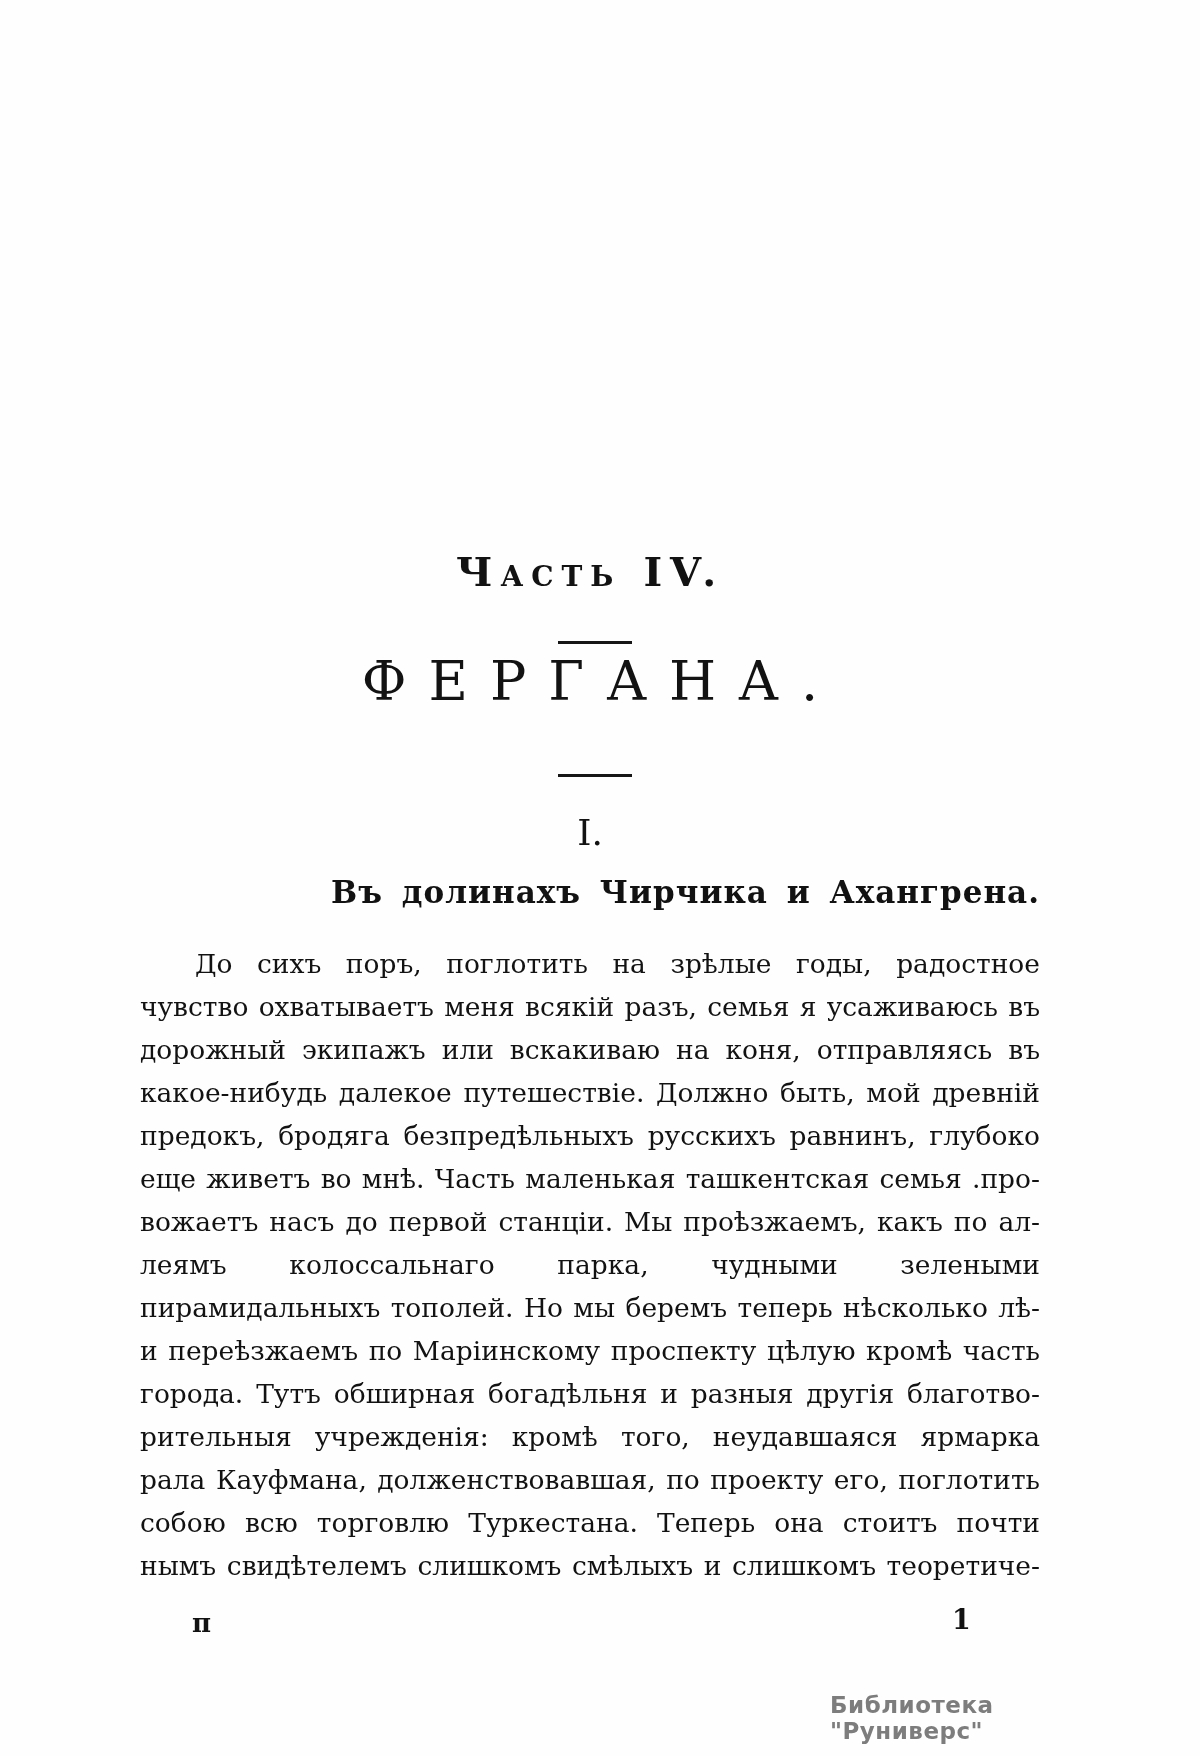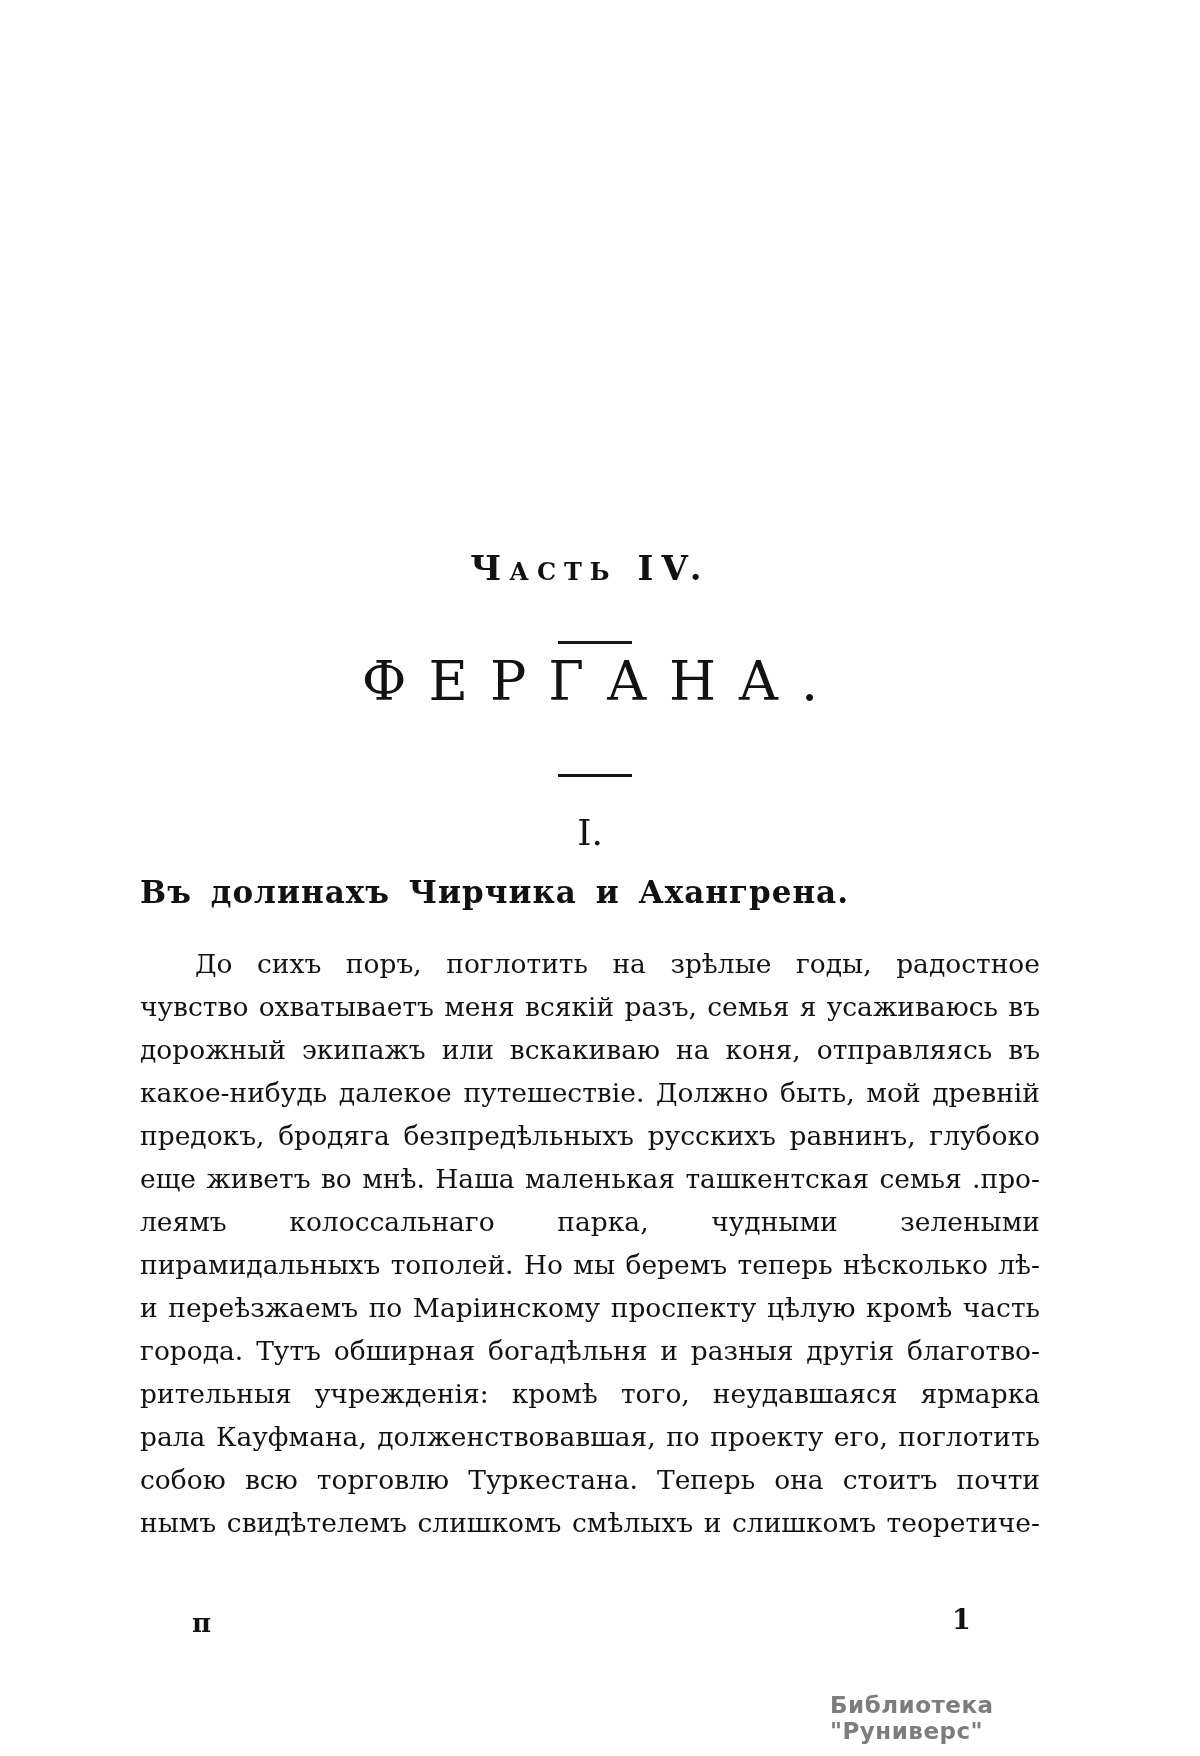--- a/index.html
+++ b/index.html
@@ -25,7 +25,7 @@
     top: 548px;
     text-align: center;
     font-variant: small-caps;
-    font-size: 34px;
+    font-size: 40px;
     font-weight: bold;
     letter-spacing: 8px;
   }

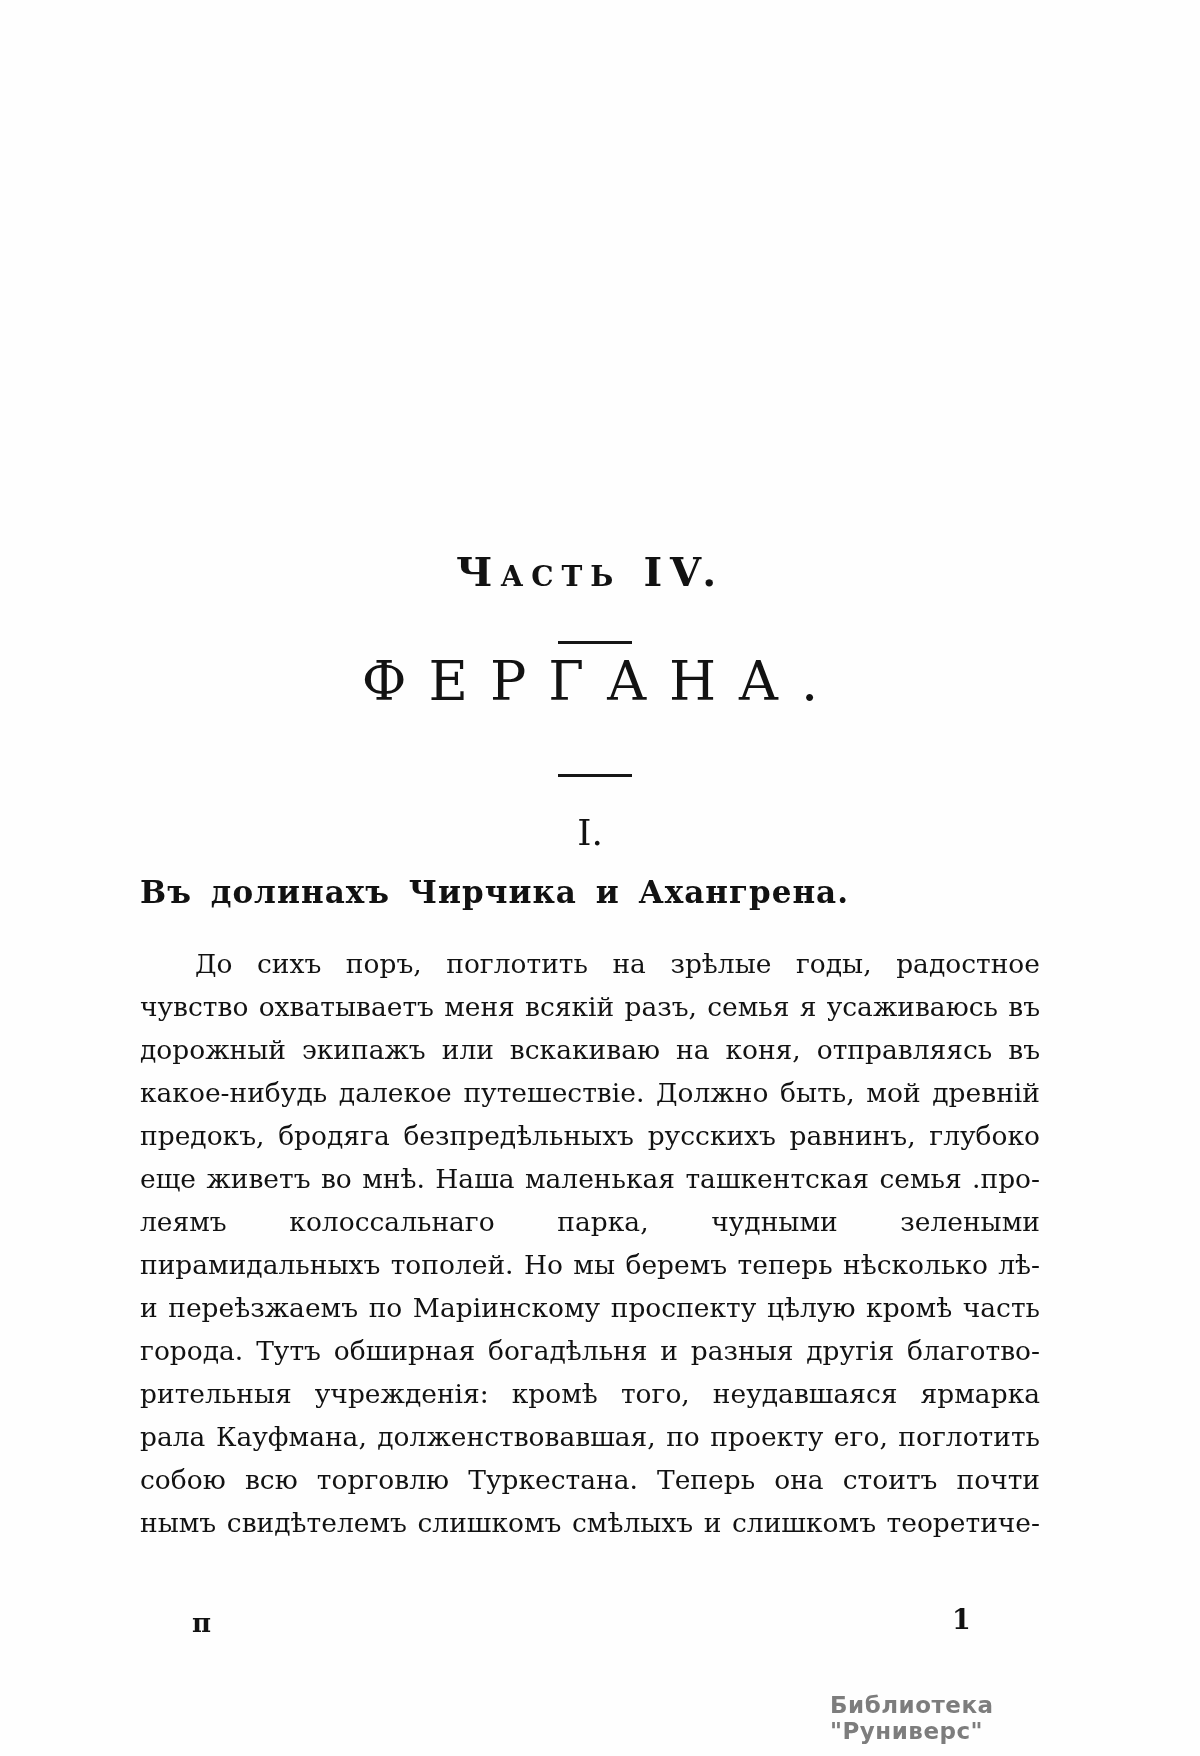--- a/index.html
+++ b/index.html
@@ -53,7 +53,7 @@
   }
   .chapter-subtitle {
     top: 874px;
-    text-align: left;
+    text-align: right;
     font-size: 31px;
     font-weight: bold;
     letter-spacing: 1px;

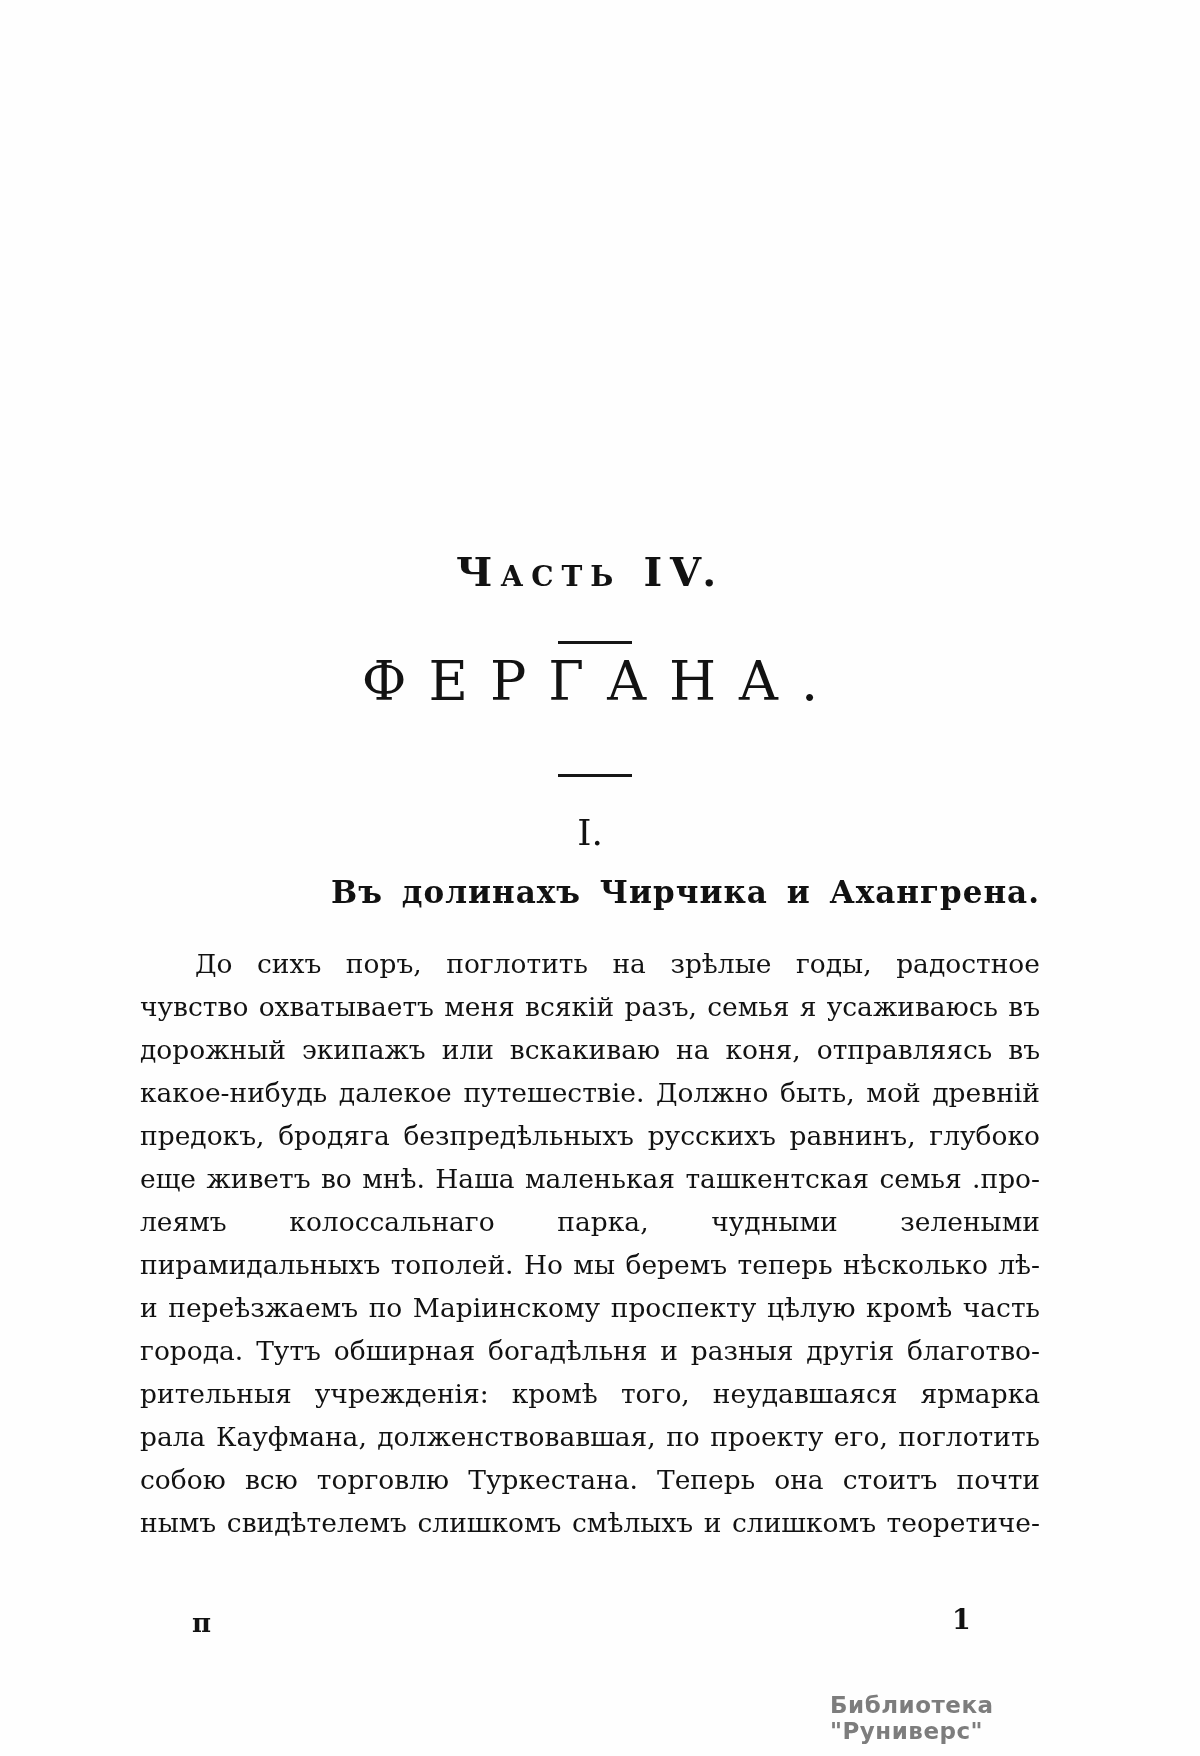--- a/index.html
+++ b/index.html
@@ -124,7 +124,7 @@
       <div class="body-line">дорожный экипажъ или вскакиваю на коня, отправляясь въ</div>
       <div class="body-line">какое-нибудь далекое путешествіе. Должно быть, мой древній</div>
       <div class="body-line">предокъ, бродяга безпредѣльныхъ русскихъ равнинъ, глубоко</div>
-      <div class="body-line">еще живетъ во мнѣ. Наша маленькая ташкентская семья .про-</div>
+      <div class="body-line">еще живетъ во мнѣ. Часть маленькая ташкентская семья .про-</div>
       <div class="body-line">леямъ колоссальнаго парка, чудными зелеными перспективами</div>
       <div class="body-line">пирамидальныхъ тополей. Но мы беремъ теперь нѣсколько лѣ-</div>
       <div class="body-line">и переѣзжаемъ по Маріинскому проспекту цѣлую кромѣ часть</div>

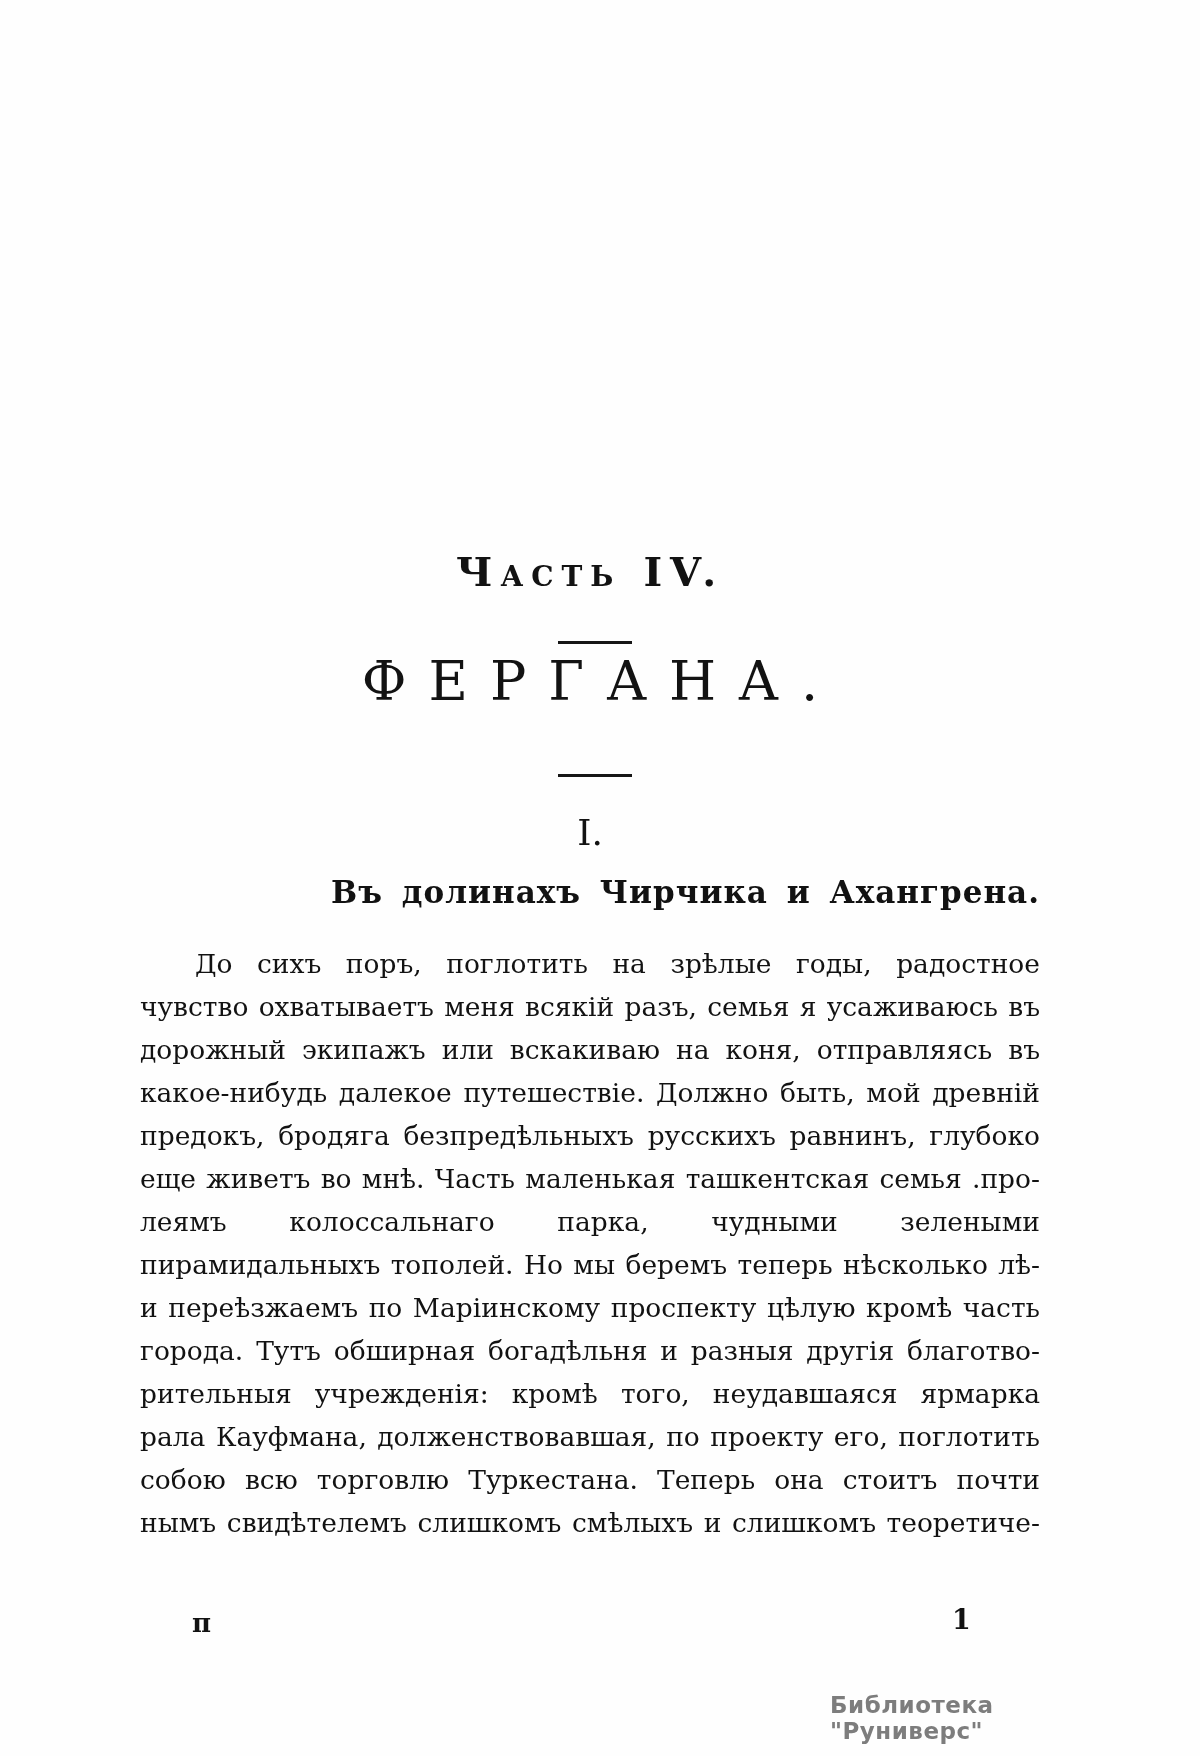--- a/index.html
+++ b/index.html
@@ -125,6 +125,7 @@
       <div class="body-line">какое-нибудь далекое путешествіе. Должно быть, мой древній</div>
       <div class="body-line">предокъ, бродяга безпредѣльныхъ русскихъ равнинъ, глубоко</div>
       <div class="body-line">еще живетъ во мнѣ. Часть маленькая ташкентская семья .про-</div>
+      <div class="body-line">вожаетъ насъ до первой станціи. Мы проѣзжаемъ, какъ по ал-</div>
       <div class="body-line">леямъ колоссальнаго парка, чудными зелеными перспективами</div>
       <div class="body-line">пирамидальныхъ тополей. Но мы беремъ теперь нѣсколько лѣ-</div>
       <div class="body-line">и переѣзжаемъ по Маріинскому проспекту цѣлую кромѣ часть</div>

